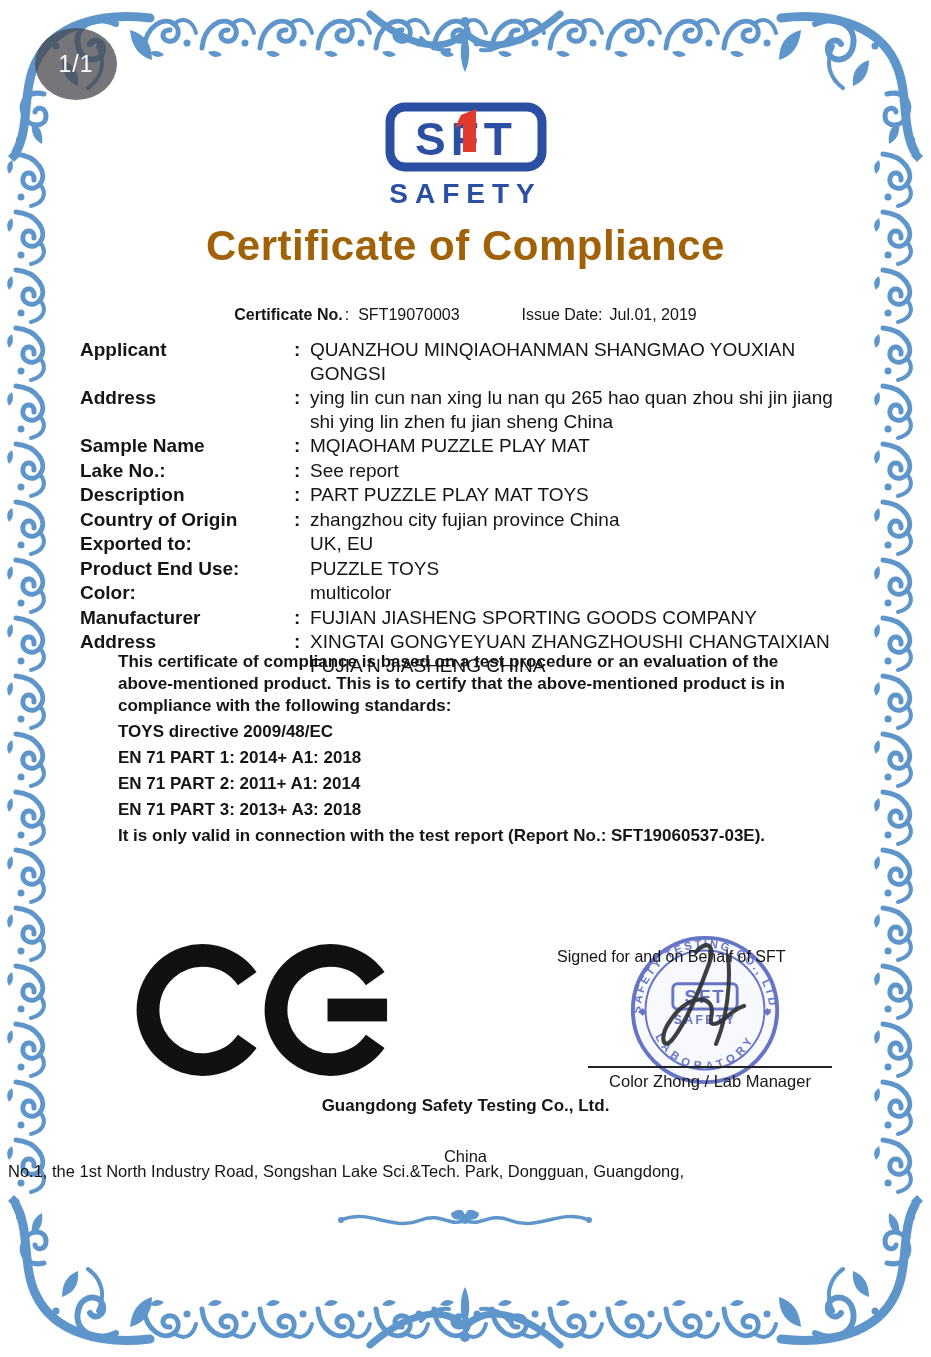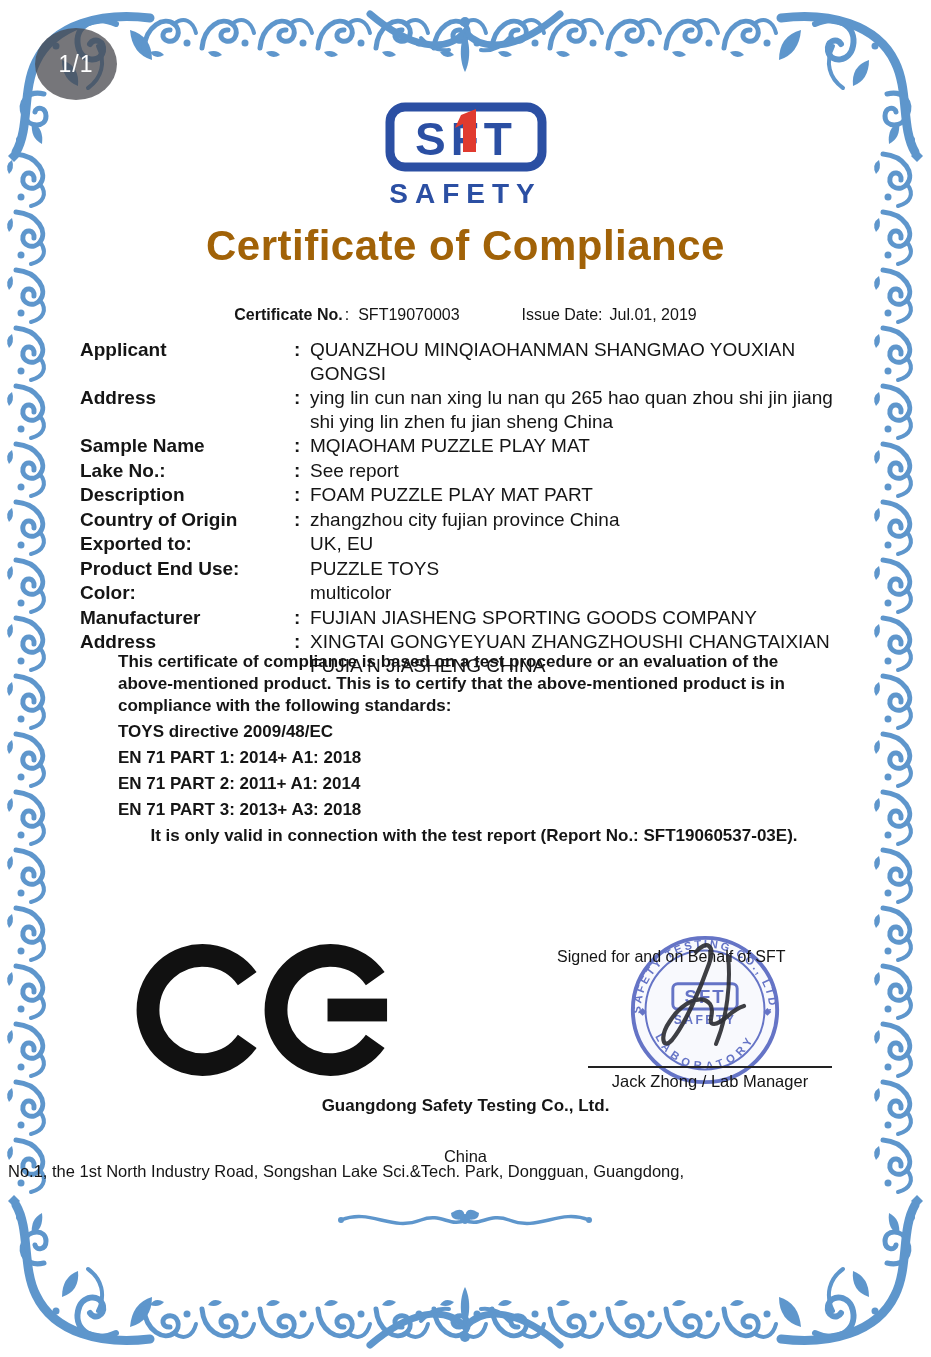--- a/index.html
+++ b/index.html
@@ -201,7 +201,7 @@
       <span class="fvalue">See report</span>
     <span class="flabel">Description</span>
       <span class="fsep">:</span>
-      <span class="fvalue">FOAM PUZZLE PLAY MAT PART</span>
+      <span class="fvalue">PART PUZZLE PLAY MAT TOYS</span>
     <span class="flabel">Country of Origin</span>
       <span class="fsep">:</span>
       <span class="fvalue">zhangzhou city fujian province China</span>

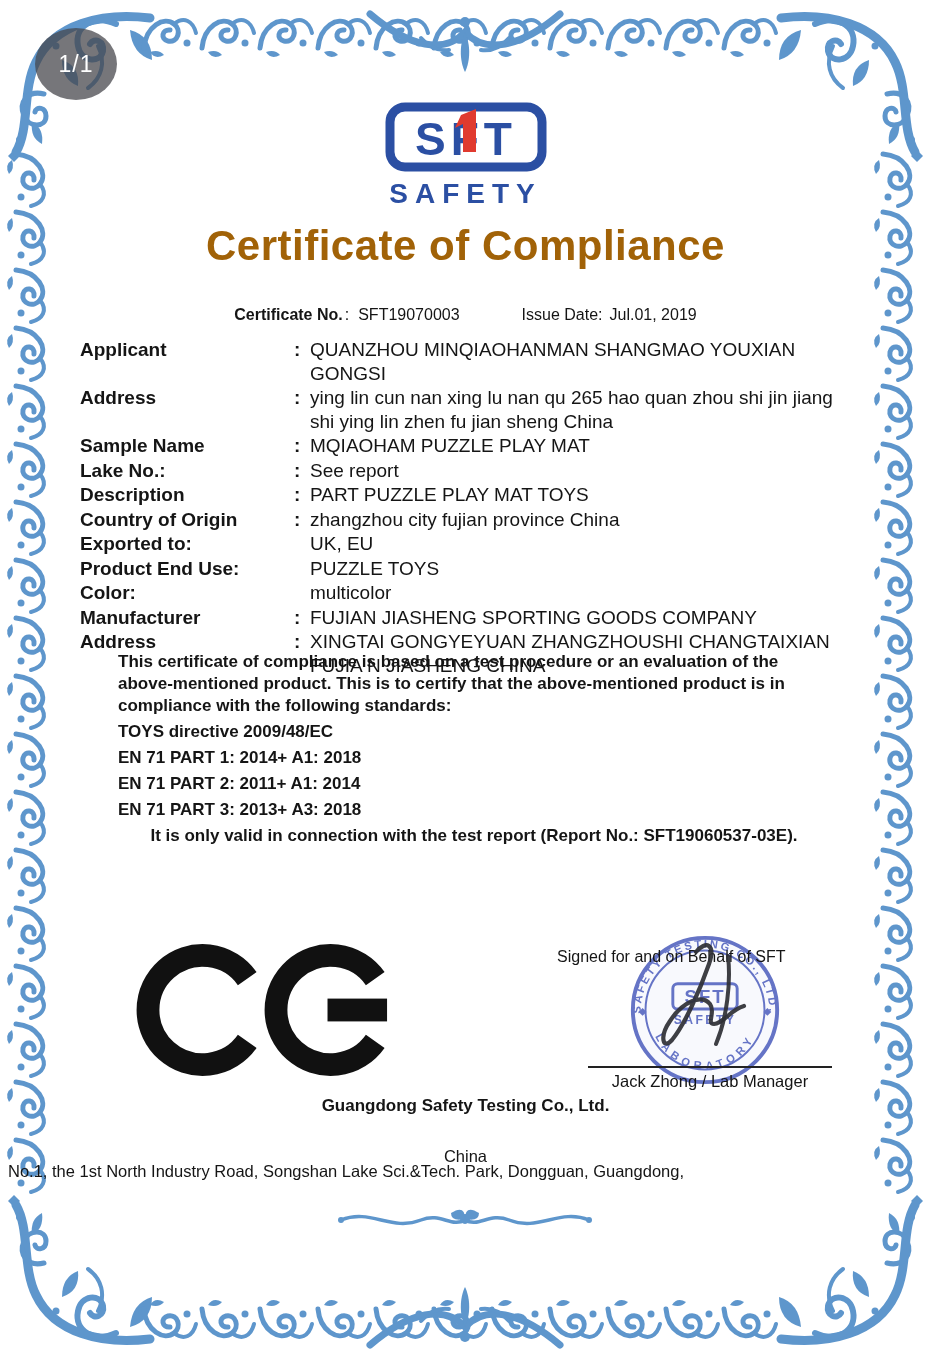--- a/index.html
+++ b/index.html
@@ -38,7 +38,7 @@
   .statement .para{font-weight:700;line-height:22px;margin:0;}
   .statement .std{font-weight:700;line-height:26px;margin-top:0;}
   .statement .stds{margin-top:2px;}
-  .statement .validity{font-weight:700;line-height:26px;text-align:center;}
+  .statement .validity{font-weight:700;line-height:26px;}
 
   .ce{position:absolute;left:136px;top:940px;z-index:2;}
   .signed-for{position:absolute;left:557px;top:948px;z-index:3;font-size:16px;}

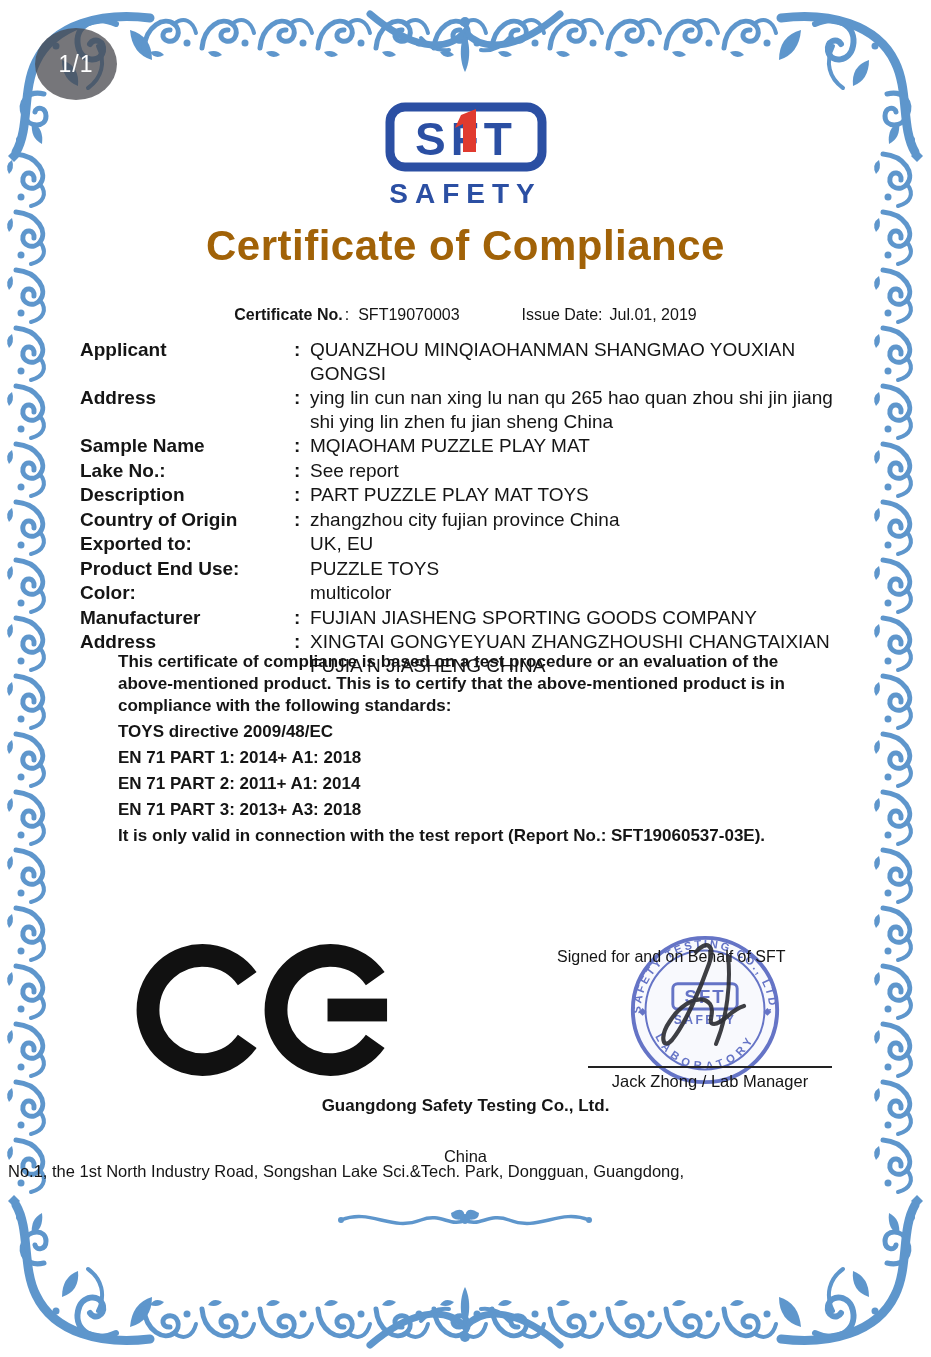--- a/index.html
+++ b/index.html
@@ -267,7 +267,7 @@
   </svg>
 
   <div class="sig-line"></div>
-  <div class="signatory">Jack Zhong / Lab Manager</div>
+  <div class="signatory">Color Zhong / Lab Manager</div>
 
   <div class="footer-company">Guangdong Safety Testing Co., Ltd.</div>
   <div class="footer-addr1">No.1, the 1st North Industry Road, Songshan Lake Sci.&amp;Tech. Park, Dongguan, Guangdong,</div>

